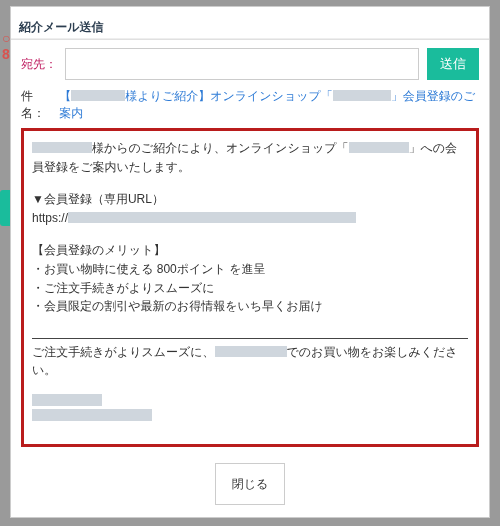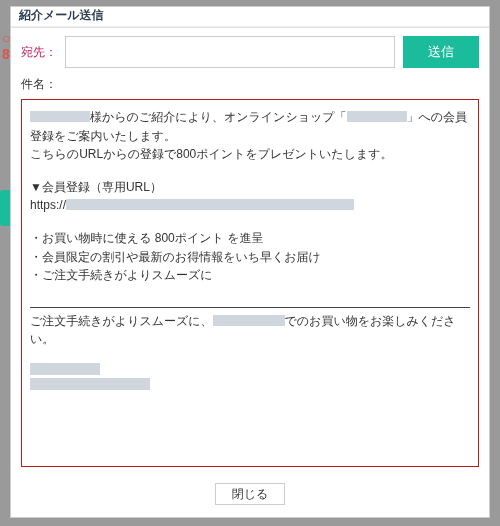--- a/index.html
+++ b/index.html
@@ -14,7 +14,7 @@
     background: #fff; border: 1px solid #ccc;
     display: flex; flex-direction: column;
   }
-  .modal-header { padding: 0 8px 2px 8px; border-bottom: 1px solid #eee; }
+  .modal-header { padding: 12px 8px 2px 8px; border-bottom: 1px solid #eee; }
   .modal-title { font-size: 12px; font-weight: 700; color: #2c3e50; }
   .hr-accent { height: 1px; background: #e0e0e0; }
   .row { display: flex; align-items: center; padding: 8px 10px 6px 10px; gap: 8px; }

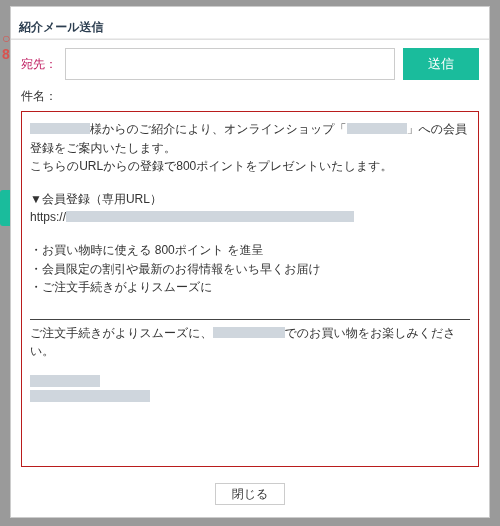--- a/index.html
+++ b/index.html
@@ -23,7 +23,7 @@
     flex: 1; height: 32px; border: 1px solid #ccc; padding: 4px 6px; font-size: 12px;
   }
   .send-btn {
-    width: 76px; height: 32px; background: #1abc9c; color: #fff; border: none;
+    width: 52px; height: 32px; background: #1abc9c; color: #fff; border: none;
     font-size: 13px; cursor: pointer;
   }
   .subject-row { display: flex; align-items: flex-start; padding: 2px 10px 6px 10px; gap: 4px; font-size: 12px; color: #2e7bd6; }

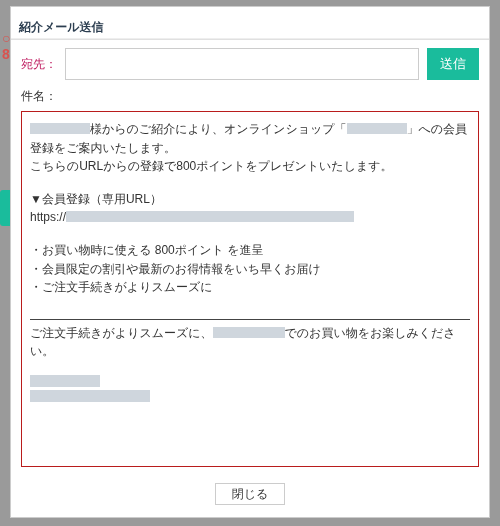--- a/index.html
+++ b/index.html
@@ -71,6 +71,9 @@
 
     <div class="subject-row">
       <span class="subject-label">件名：</span>
+      <span>
+        <span>【</span><span class="mask m-a"></span><span>様よりご紹介】オンラインショップ「</span><span class="mask m-b"></span><span>」会員登録のご案内</span>
+      </span>
     </div>
 
     <div class="body-box">

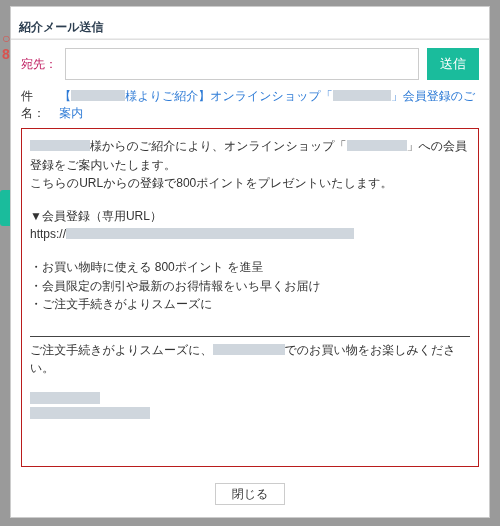--- a/index.html
+++ b/index.html
@@ -32,7 +32,7 @@
   .m-a { width: 54px; }
   .m-b { width: 58px; }
   .body-box {
-    margin: 0 10px 6px 10px; flex: 1; border: 1px solid #b91c1c; padding: 8px 8px;
+    margin: 0 10px 6px 10px; flex: 1; border: 3px solid #b91c1c; padding: 8px 8px;
     font-size: 12px; color: #333; line-height: 1.55; overflow: hidden;
   }
   .body-box p { margin: 0; }

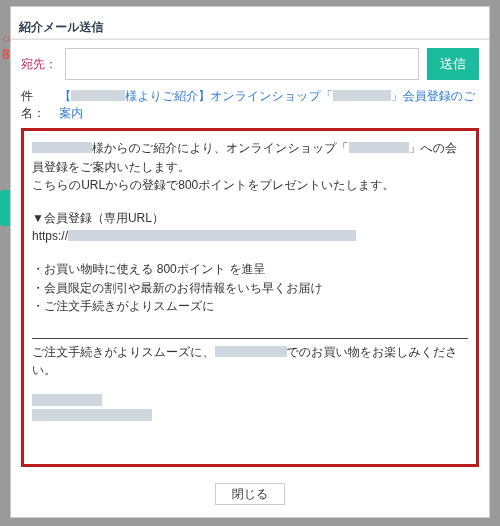--- a/index.html
+++ b/index.html
@@ -80,7 +80,6 @@
       <p>
         <span class="grayblock g1"></span><span>様からのご紹介により、オンラインショップ「</span><span class="grayblock g1"></span><span>」への会員登録をご案内いたします。</span>
       </p>
-      <p>こちらのURLからの登録で800ポイントをプレゼントいたします。</p>
       <div class="blank8"></div>
       <p>▼会員登録（専用URL）</p>
       <p>

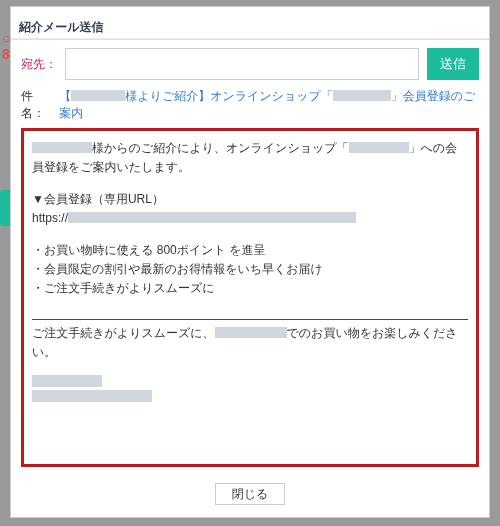--- a/index.html
+++ b/index.html
@@ -86,6 +86,7 @@
         <span>https://</span><span class="grayblock g2"></span>
       </p>
       <div class="blank8"></div>
+      <p>【会員登録のメリット】</p>
       <p>・お買い物時に使える 800ポイント を進呈</p>
       <p>・会員限定の割引や最新のお得情報をいち早くお届け</p>
       <p>・ご注文手続きがよりスムーズに</p>

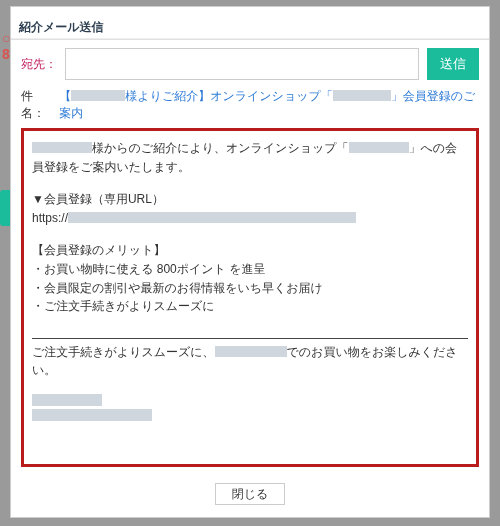--- a/index.html
+++ b/index.html
@@ -88,8 +88,8 @@
       <div class="blank8"></div>
       <p>【会員登録のメリット】</p>
       <p>・お買い物時に使える 800ポイント を進呈</p>
+      <p>・ご注文手続きがよりスムーズに</p>
       <p>・会員限定の割引や最新のお得情報をいち早くお届け</p>
-      <p>・ご注文手続きがよりスムーズに</p>
       <div class="blank8"></div>
       <hr class="rule">
       <p>

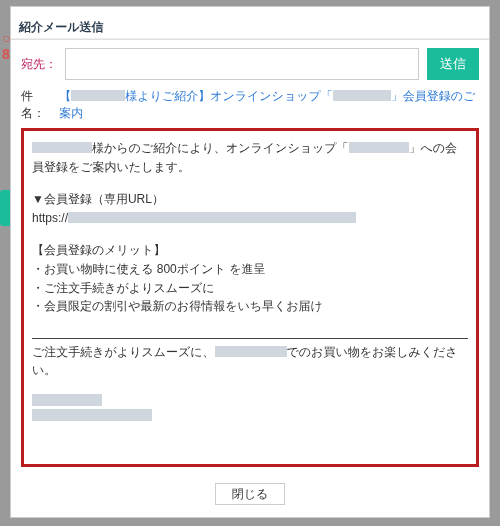--- a/index.html
+++ b/index.html
@@ -46,7 +46,7 @@
   .g5 { width: 120px; height: 12px; display:block; margin-top:3px; }
   .footer { display:flex; justify-content:center; align-items:center; padding:10px 0 12px 0; }
   .close-btn {
-    width: 70px; height: 22px; background:#fff; border:1px solid #ccc; font-size:12px; color:#333; cursor:pointer;
+    width: 70px; height: 42px; background:#fff; border:1px solid #ccc; font-size:12px; color:#333; cursor:pointer;
   }
 </style>
 </head>

